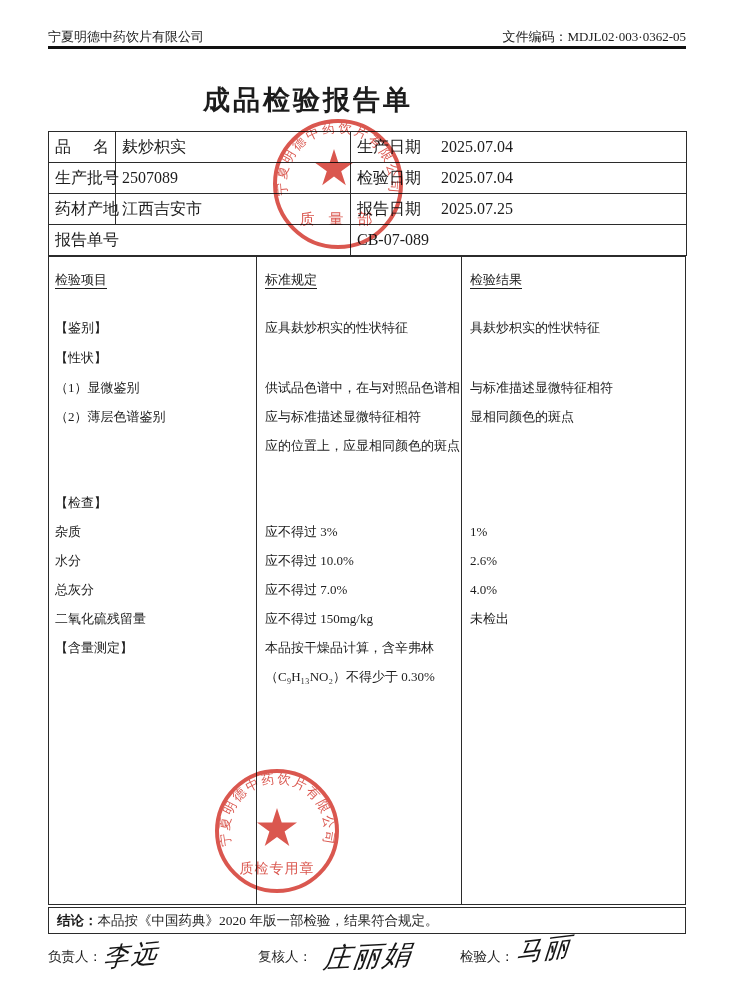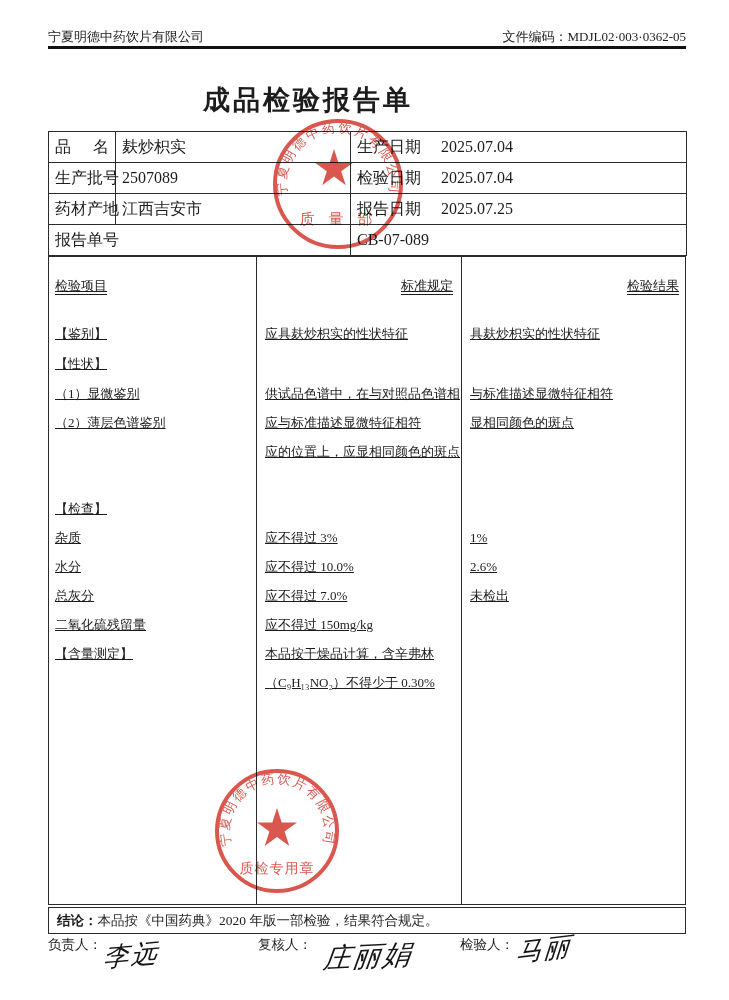--- a/index.html
+++ b/index.html
@@ -28,7 +28,7 @@
           border:1px solid #2b2b2b; font-size:13px; }
   .vline { position:absolute; top:0; width:1px; height:100%; background:#2b2b2b; }
   .v1 { left:207px; } .v2 { left:412px; }
-  .mcol { position:absolute; top:12px; height:100%;text-decoration:underline; }
+  .mcol { position:absolute; top:6px; height:100%; }
   .c1 { left:0;    width:207px; padding-left:6px; }
   .c2 { left:208px; width:204px; padding-left:8px; }
   .c3 { left:413px; width:225px; padding-left:8px; }

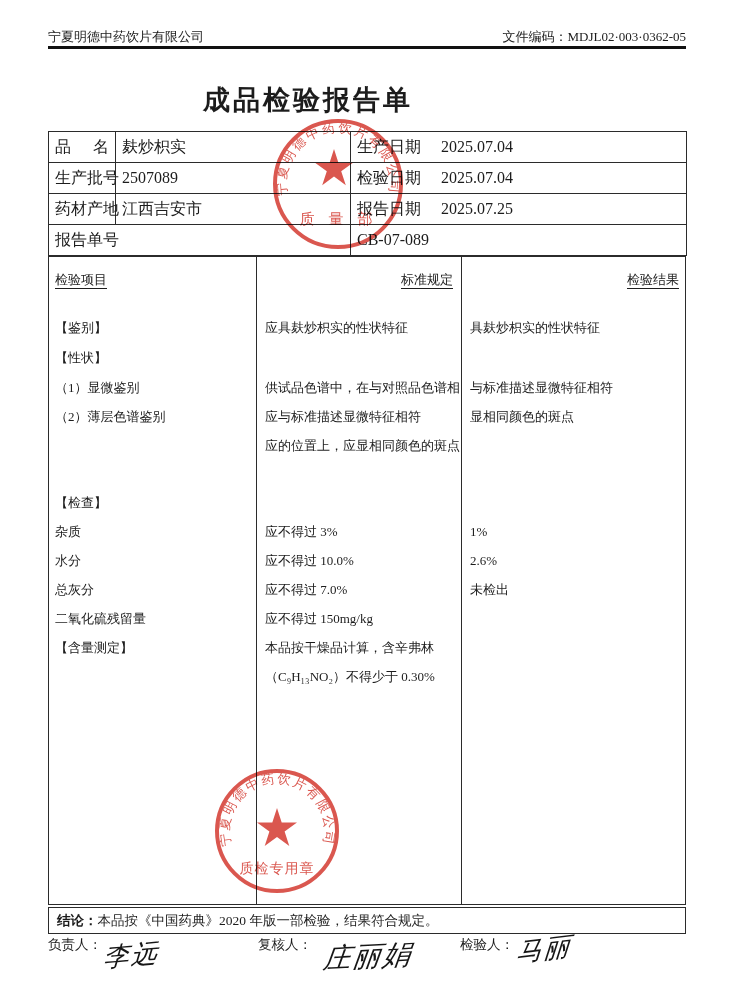--- a/index.html
+++ b/index.html
@@ -37,7 +37,7 @@
   .h30 { height:30px; line-height:30px; }
   .h29 { height:29px; line-height:29px; }
   .h28 { height:28px; }
-  .ct { text-align:right; padding-right:8px; }
+  .ct { text-align:left; padding-right:8px; }
   .ul { text-decoration:underline; text-underline-offset:4px; }
   
   .concl { position:absolute; left:48px; top:907px; width:638px; height:27px;

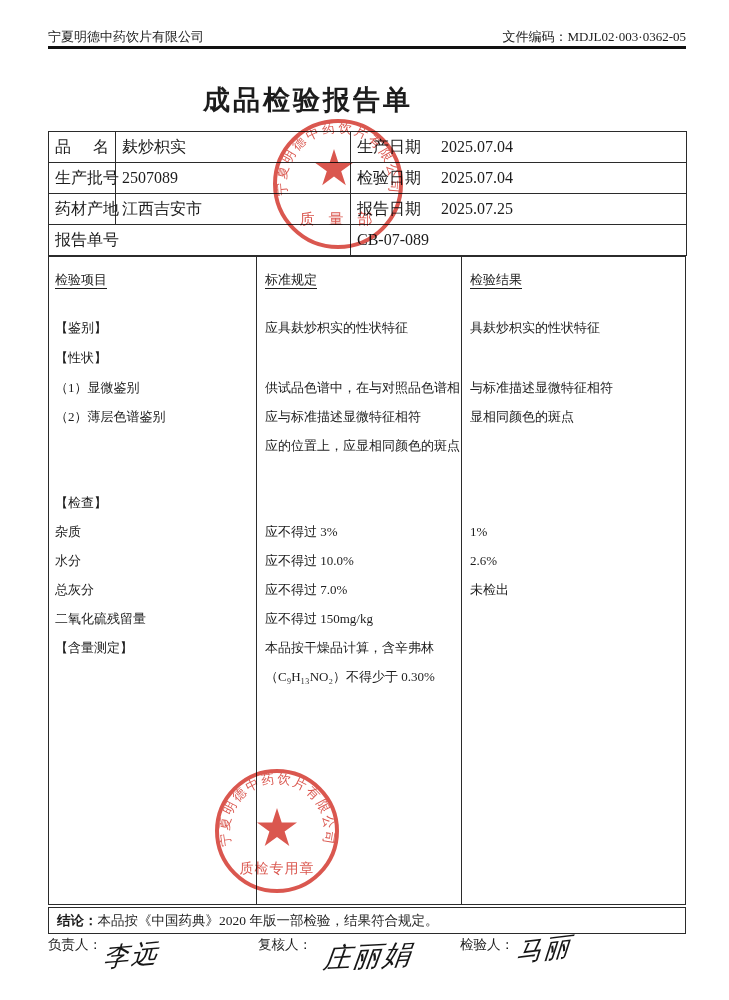--- a/index.html
+++ b/index.html
@@ -163,6 +163,7 @@
       <div class="ln h29"></div>
       <div class="ln h29">1%</div>
       <div class="ln h29">2.6%</div>
+      <div class="ln h29">4.0%</div>
       <div class="ln h29">未检出</div>
     </div>
   </div>

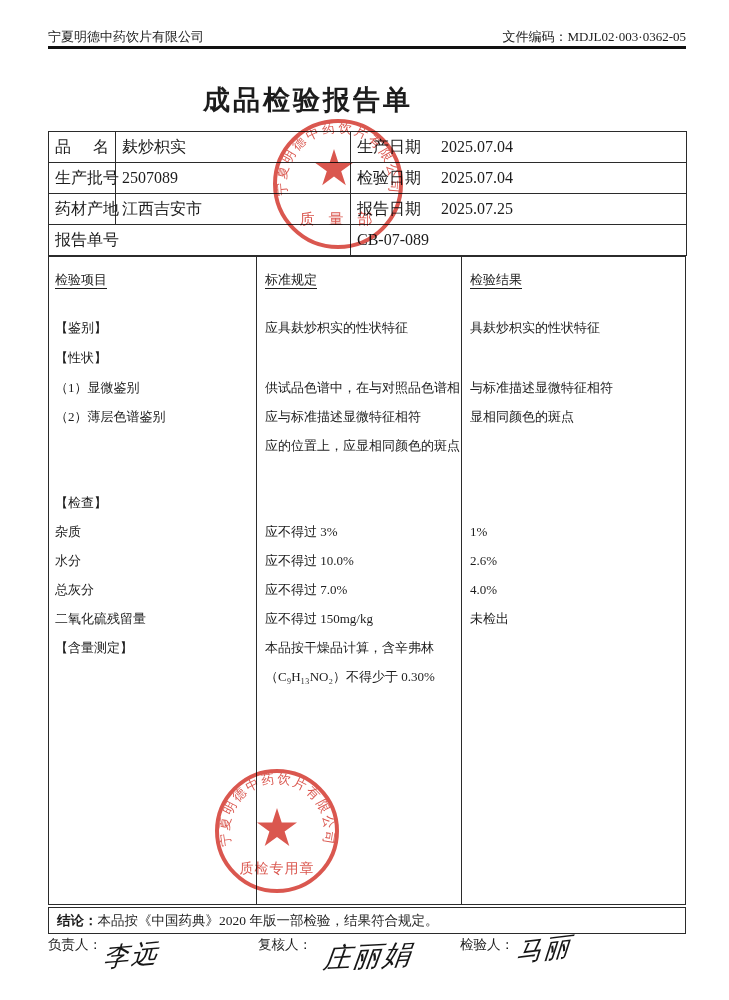--- a/index.html
+++ b/index.html
@@ -45,7 +45,7 @@
            white-space:nowrap; }
   .concl b { font-weight:bold; }
   .sigrow { position:absolute; left:48px; top:936px; width:660px; font-size:13.5px; }
-  .siglabel { position:absolute; top:0; white-space:nowrap; }
+  .siglabel { position:absolute; top:12px; white-space:nowrap; }
   .sl1 { left:0; } .sl2 { left:210px; } .sl3 { left:412px; }
   .sig { position:absolute; font-size:26px; color:#161616; white-space:nowrap;
          font-style:italic; letter-spacing:2px; }

